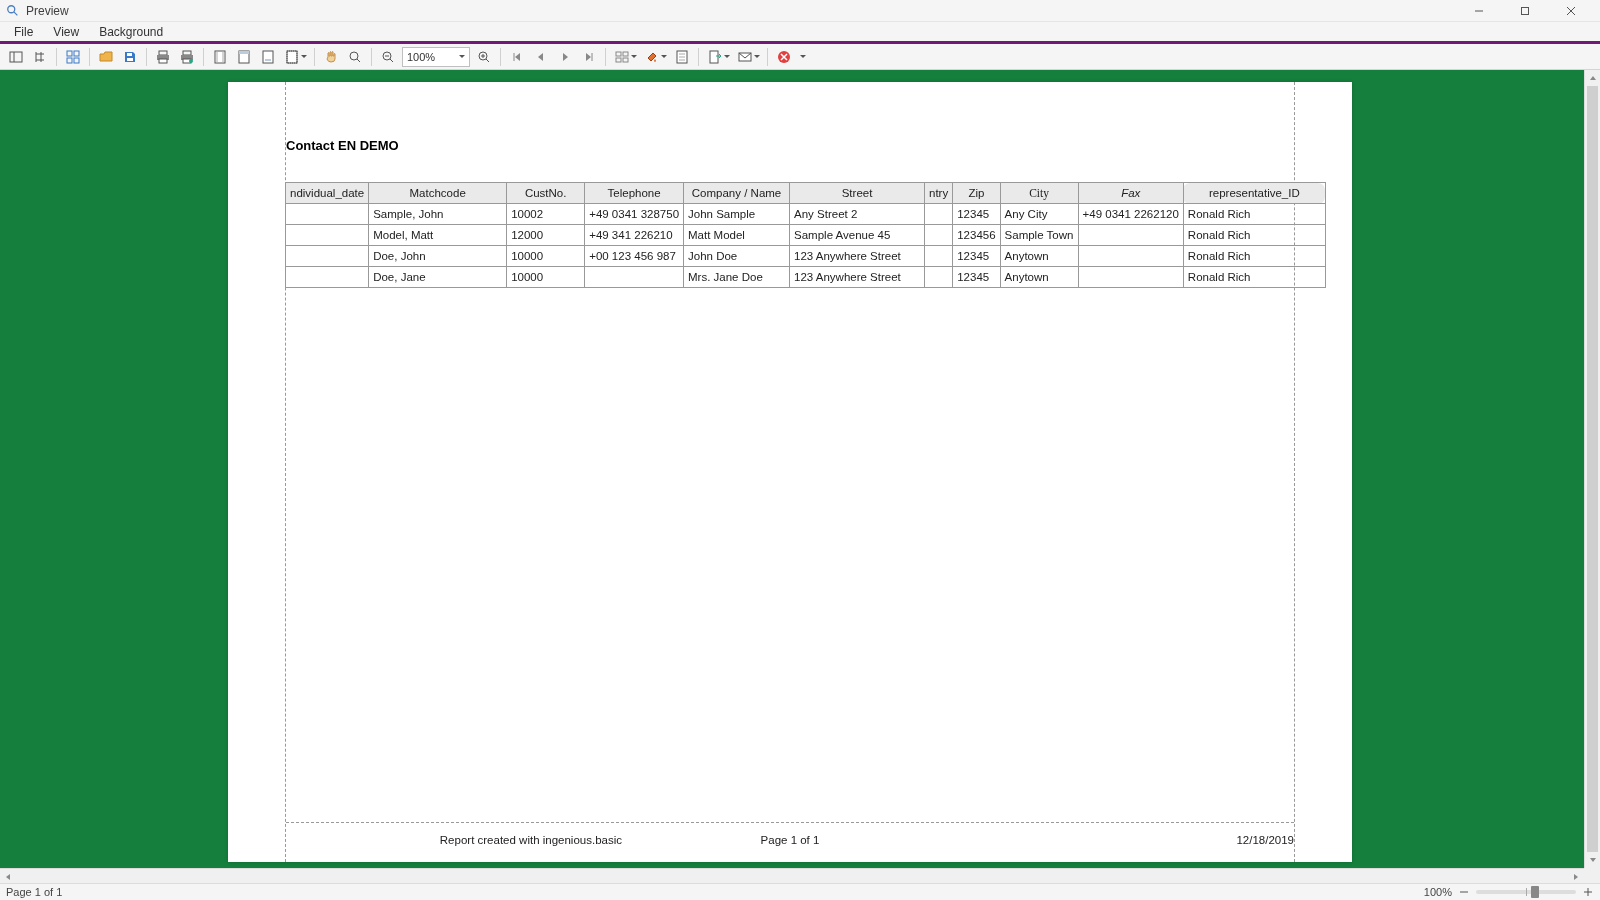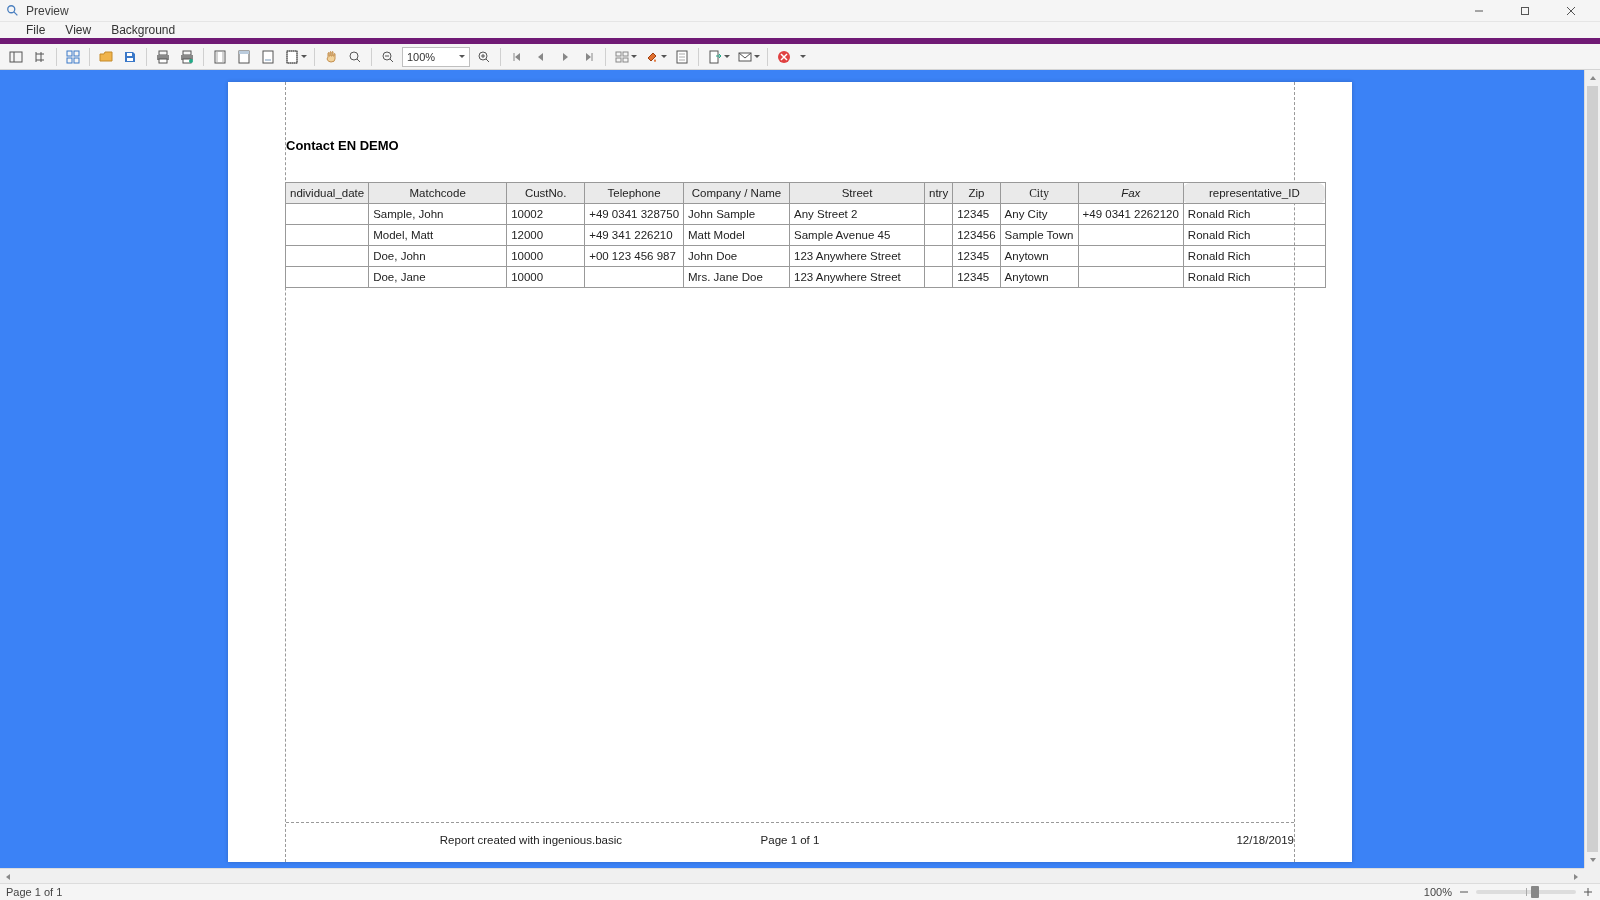--- a/index.html
+++ b/index.html
@@ -14,7 +14,7 @@
 .win-controls .wc { width: 46px; height: 22px; display: flex; align-items: center; justify-content: center; color: #555; }
 
 
-.menubar { height: 22px; background: #f5f5f5; display: flex; align-items: center; padding: 0 16px; border-bottom: 6px solid #701a75; }
+.menubar { height: 22px; background: #f5f5f5; display: flex; align-items: center; padding: 0 4px; border-bottom: 3px solid #701a75; }
 .menubar .m { padding: 3px 10px; }
 
 

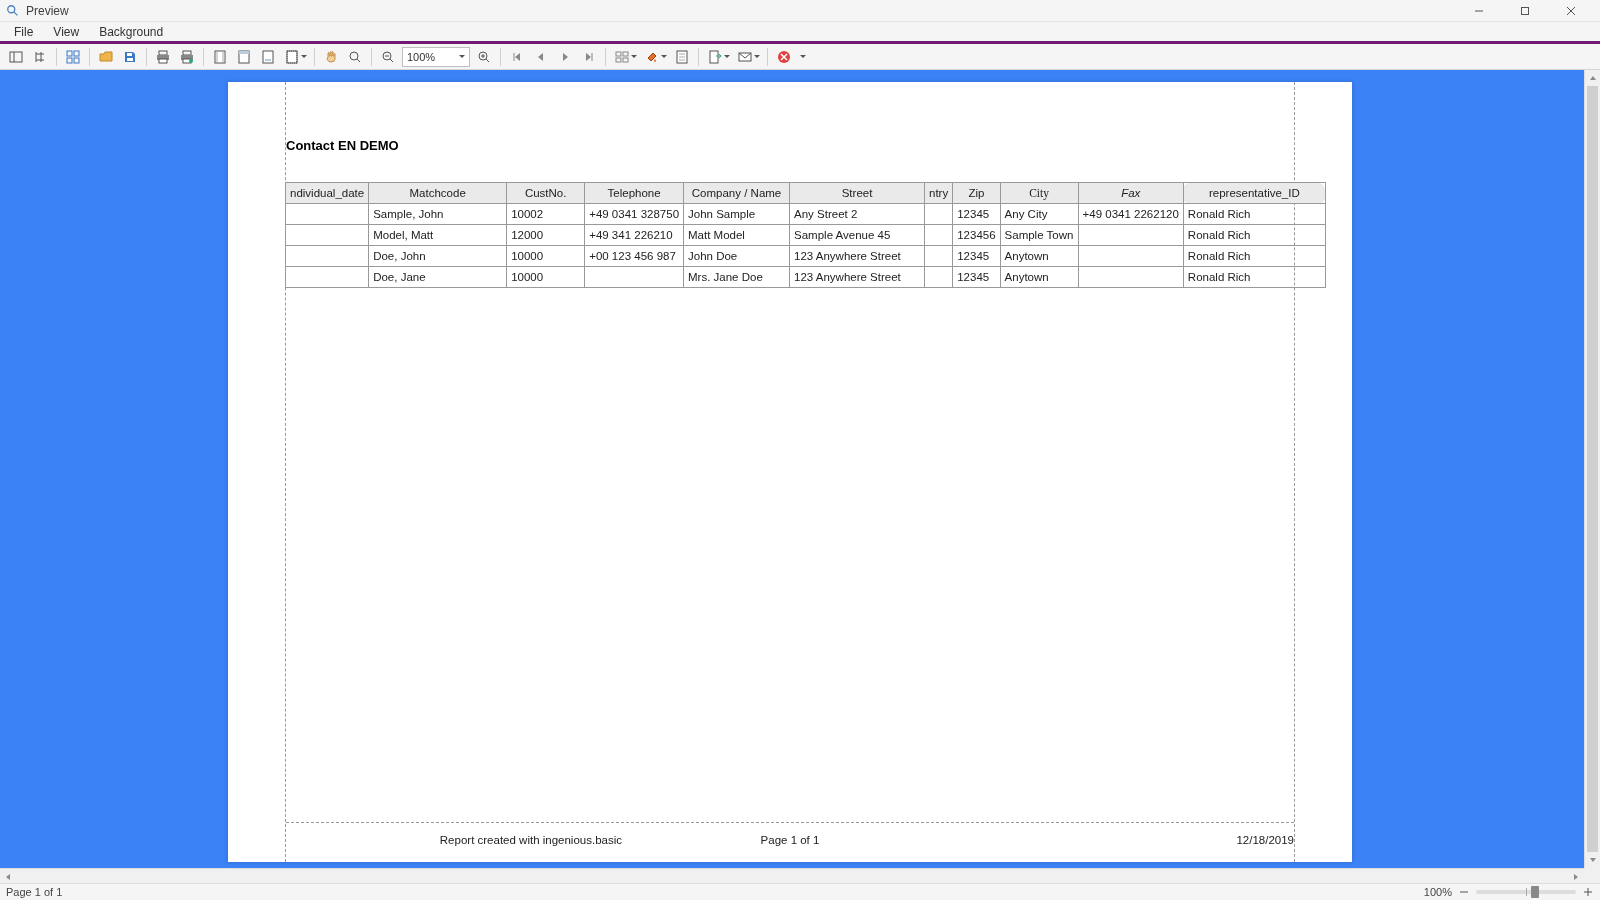--- a/index.html
+++ b/index.html
@@ -28,7 +28,7 @@
 .zoom-combo .drop { position: absolute; right: 4px; top: 7px; width: 0; height: 0; border-left: 3px solid transparent; border-right: 3px solid transparent; border-top: 3px solid #555; }
 
 
-.canvas { position: absolute; top: 70px; bottom: 32px; left: 0; right: 16px; background: #3b82f6; overflow: hidden; }
+.canvas { position: absolute; top: 70px; bottom: 32px; left: 0; right: 16px; background: #15803d; overflow: hidden; }
 .page-wrapper { position: absolute; left: 228px; top: 12px; width: 1124px; height: 780px; background: #fff; box-shadow: 0 0 4px rgba(0,0,0,0.2); }
 .margin-box { position: absolute; left: 57px; top: 0; right: 57px; bottom: 0; border-left: 1px dashed #999; border-right: 1px dashed #999; }
 .margin-box-top { position: absolute; left: 0; right: 0; top: 740px; border-top: 1px dashed #999; }

